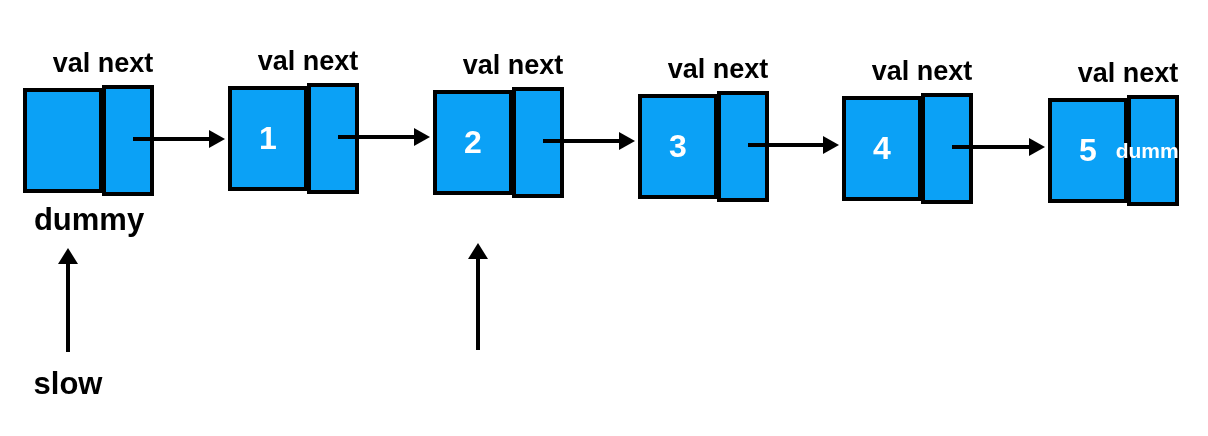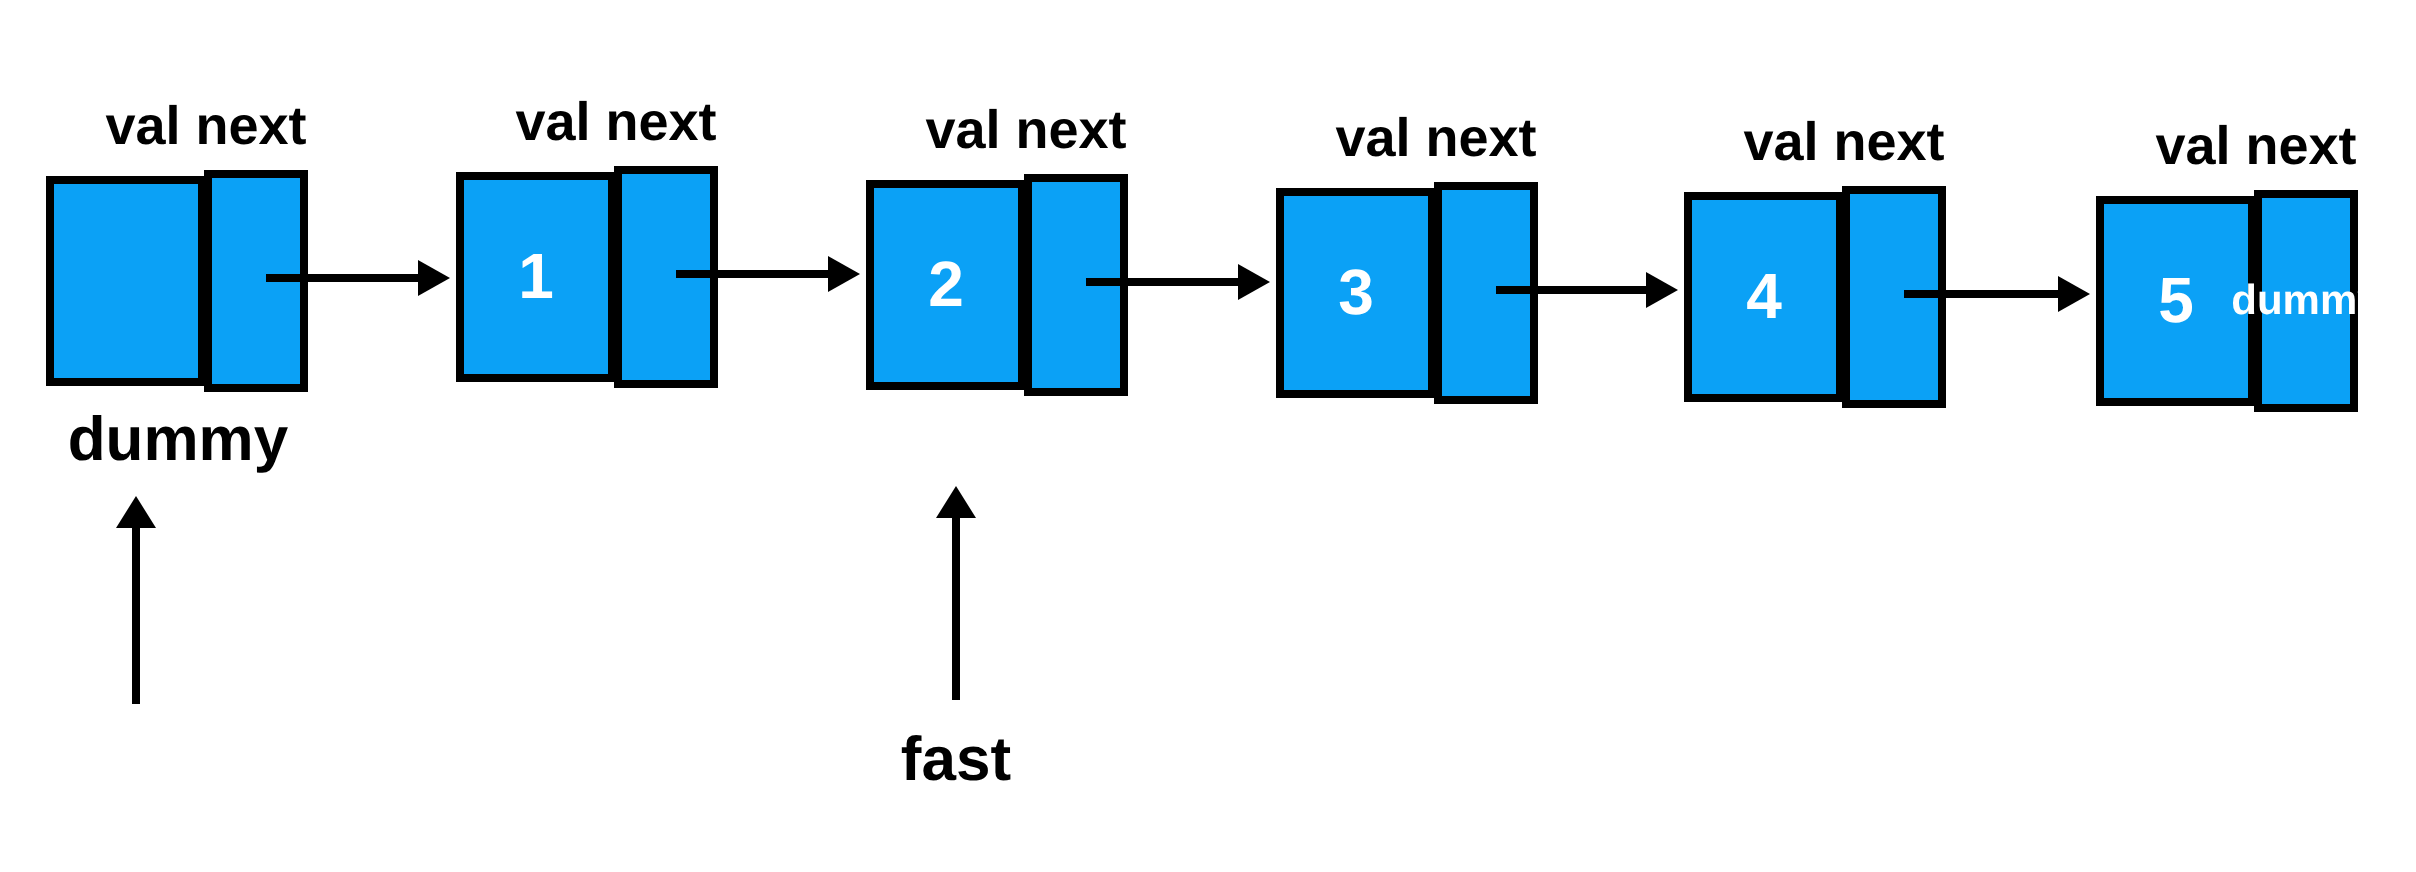--- a/index.html
+++ b/index.html
@@ -203,6 +203,7 @@
 
   <div class="anno anno-dummy">dummy</div>
   <div class="varrow va-slow"></div>
+  <div class="anno anno-slow">slow</div>
   <div class="varrow va-fast"></div>
   <div class="anno anno-fast">fast</div>
 

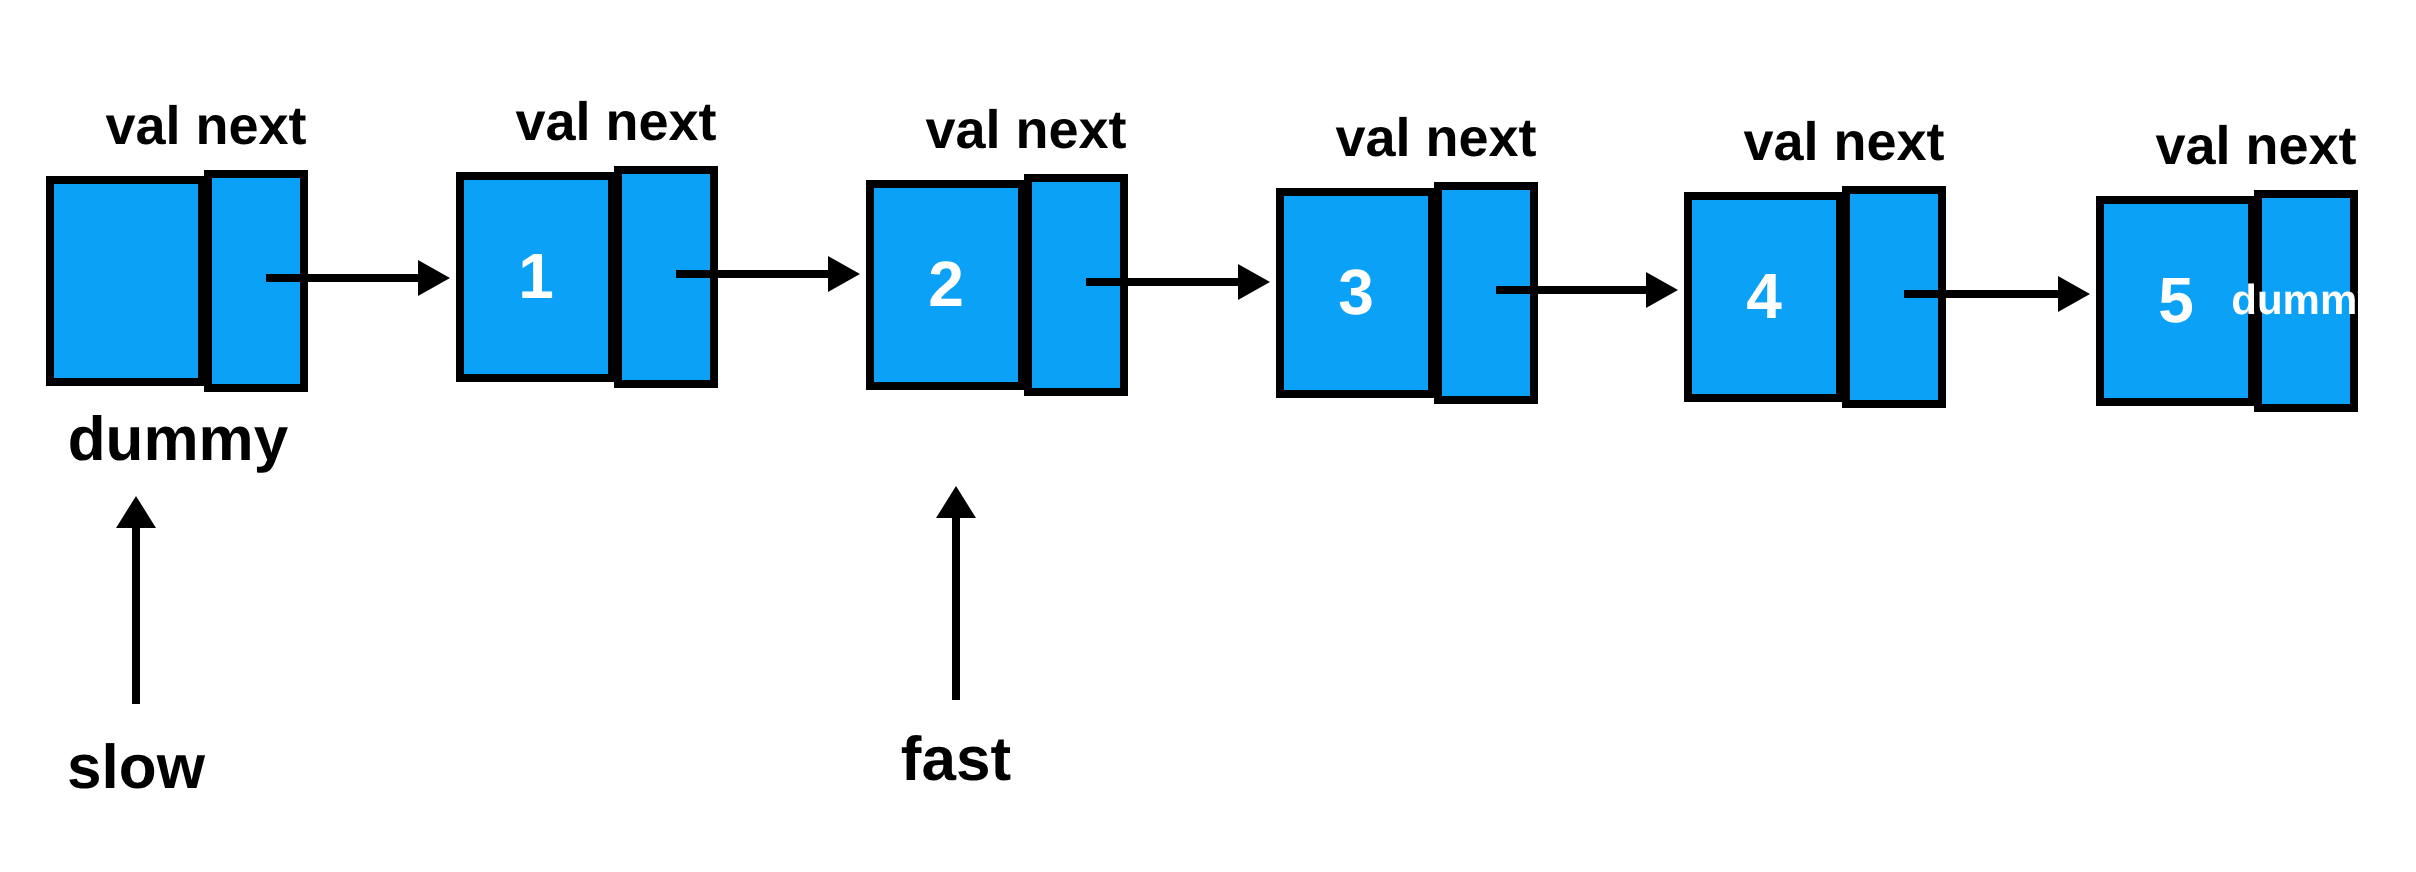--- a/index.html
+++ b/index.html
@@ -205,7 +205,6 @@
   <div class="varrow va-slow"></div>
   <div class="anno anno-slow">slow</div>
   <div class="varrow va-fast"></div>
-  <div class="anno anno-fast">fast</div>
 
 </div>
 

